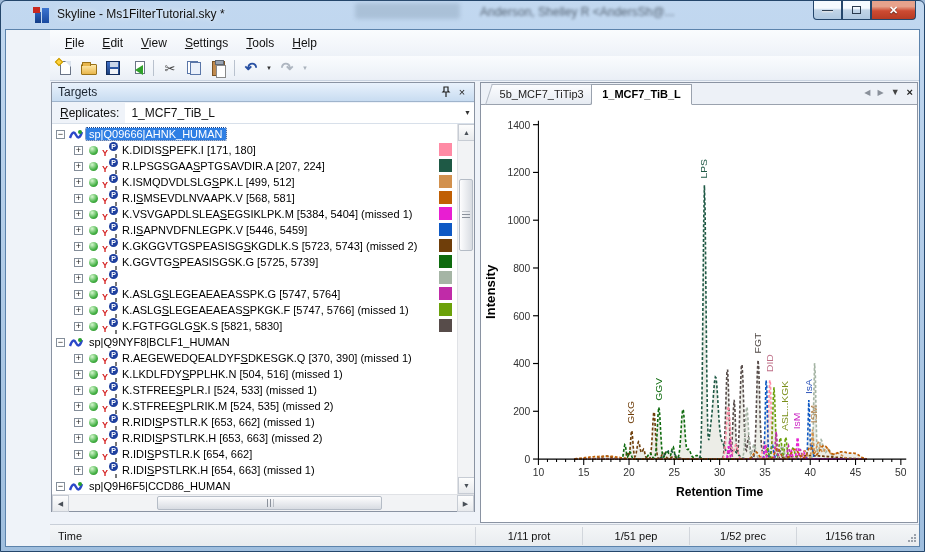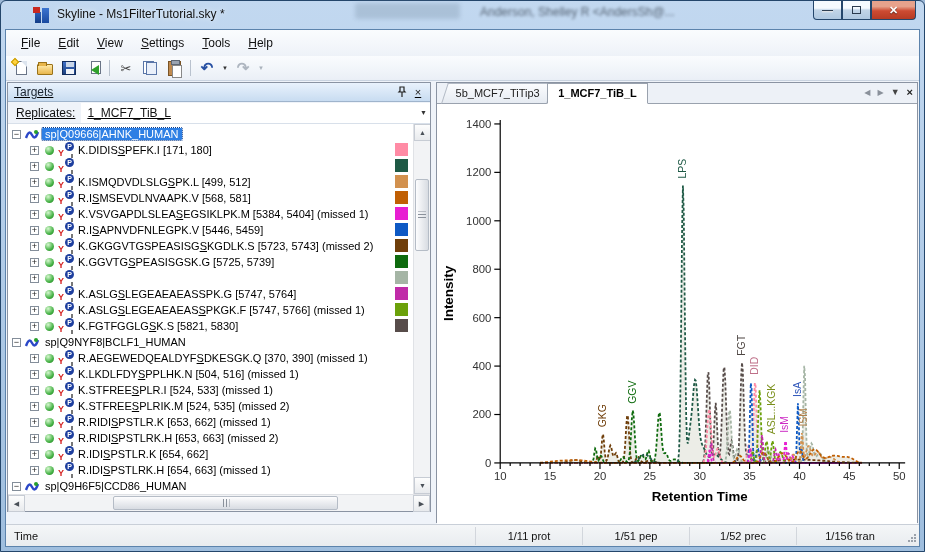--- a/index.html
+++ b/index.html
@@ -22,7 +22,7 @@
   .cap-btn.min .cap-glyph{ color:#2B3B4E; text-shadow:0 1px 0 #fff; }
   .cap-btn.max .cap-glyph{ color:#2B3B4E; text-shadow:0 1px 0 #fff; font-size:9px; border:1.5px solid #2B3B4E; width:9px; height:8px; }
   
-  .content { position:absolute; left:4px; right:4px; top:28px; bottom:4px; background:#EFF3F9; border:1px solid #5C83AC; display:flex; flex-direction:column; }
+  .content { position:absolute; left:4px; right:4px; top:28px; bottom:4px; background:#EFF3F9; border:1px solid #5C83AC; display:flex; flex-direction:column;padding-left:44px; }
   .menubar { height:26px; background:linear-gradient(#FAFCFE,#EEF2F8); display:flex; align-items:center; padding-left:6px; font-size:12px; color:#111; }
   .menu-item { padding:4px 9px; cursor:default; }
   .toolbar { height:25px; background:linear-gradient(#FAFCFE,#EAEFF6); border-bottom:1px solid #C9D3E0; display:flex; align-items:center; padding-left:4px; gap:2px; }

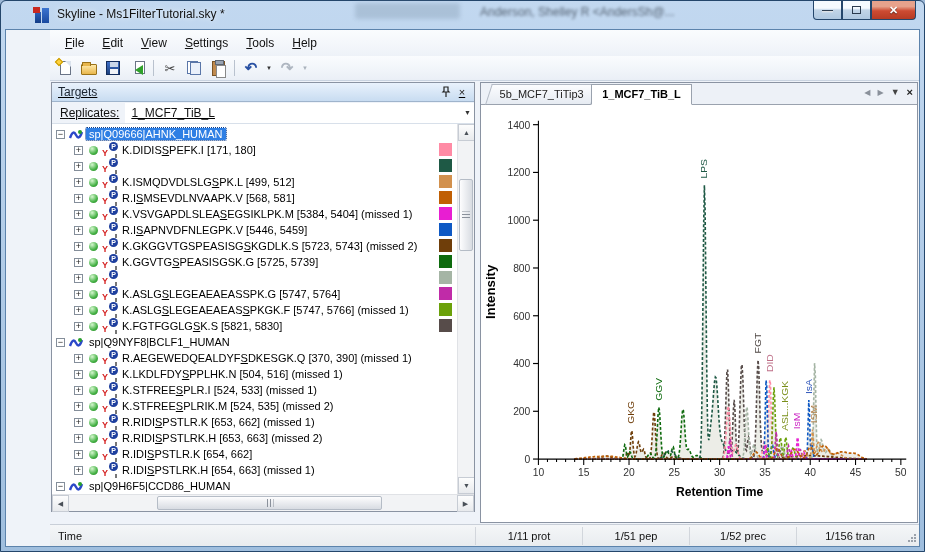--- a/index.html
+++ b/index.html
@@ -54,7 +54,7 @@
   
   .main { flex:1; display:flex; min-height:0; }
   
-  .targets { width:424px; background:#fff; border:1px solid #7F8violet; border:1px solid #8A93A2; display:flex; flex-direction:column; margin:1px 0 12px 1px;text-decoration:underline; }
+  .targets { width:424px; background:#fff; border:1px solid #7F8violet; border:1px solid #8A93A2; display:flex; flex-direction:column; margin:1px 0 12px 1px; }
   .panel-hdr { height:19px; background:linear-gradient(#E9F2FC,#C8DCF1); border-bottom:1px solid #9FB4CC; display:flex; align-items:center; padding:0 4px 0 6px; font-size:12px; color:#1A2430; }
   .panel-hdr .spacer{flex:1;}
   .hdr-btn { width:16px; height:15px; display:flex; align-items:center; justify-content:center; font-size:11px; color:#222; }

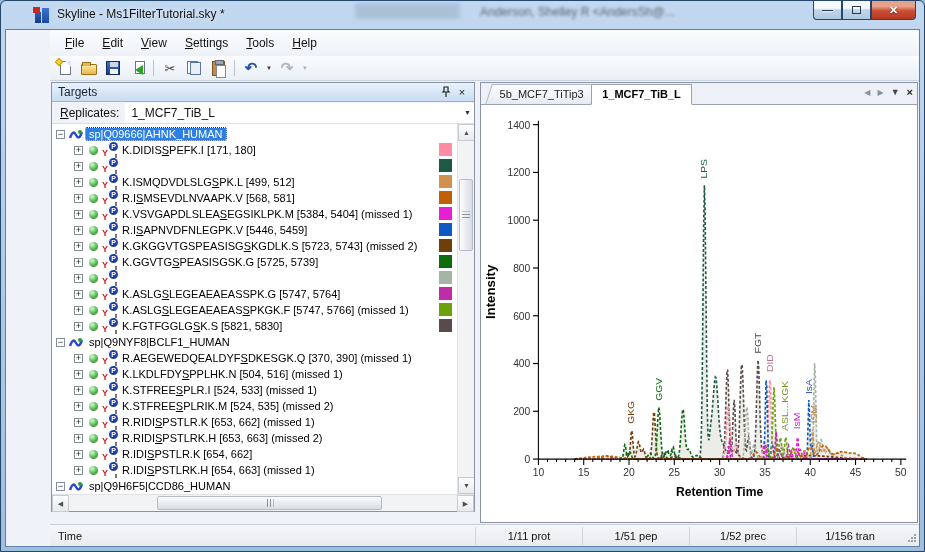--- a/index.html
+++ b/index.html
@@ -236,6 +236,7 @@
                   <span class="y">Y</span>
                   <span class="bars"></span>
                 </span>
+                <span class="lbl">R.LPSGSGAA<u>S</u>PTGSAVDIR.A [207, 224]</span>
                 <span class="swatch" style="background:#1E5945"></span>
               </div>
               <div class="row peptide">

